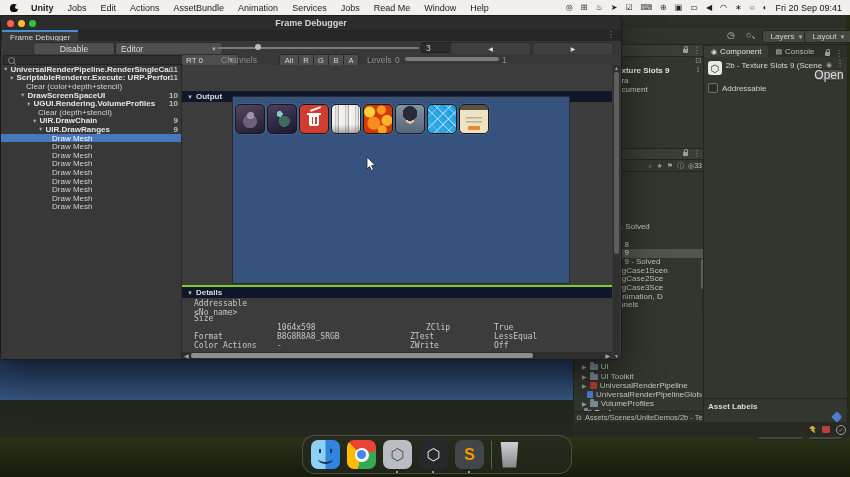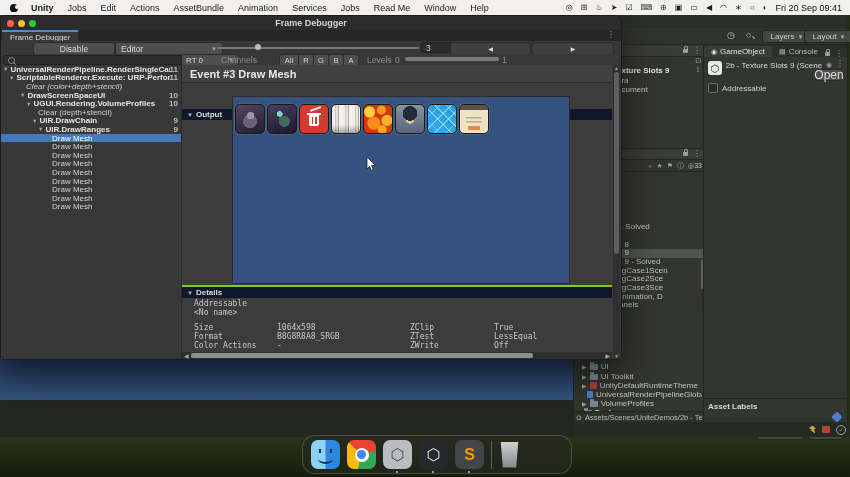--- a/index.html
+++ b/index.html
@@ -221,7 +221,7 @@
       <div class="ptabs">
         <div class="ptab on">
             <span style="font-size:7px;">◉</span>
-            <span>GameObject</span>
+            <span>Component</span>
           </div>
         <div class="ptab">
             <span style="font-size:7px;">▤</span>

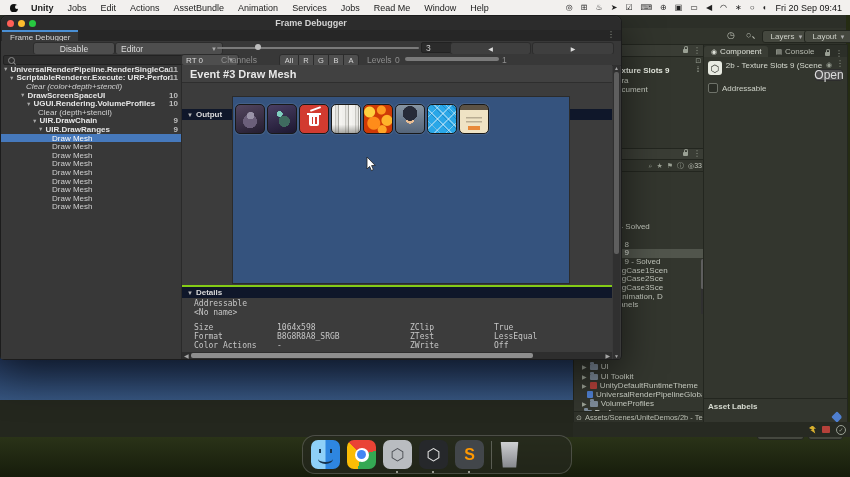--- a/index.html
+++ b/index.html
@@ -386,7 +386,6 @@
     </div>
 
     <div class="abs" id="fd-event">
-      <div style="height:17px;background:#414141;border-bottom:1px solid #2e2e2e;display:flex;align-items:center;padding-left:8px;font-size:11px;font-weight:bold;color:#e8e8e8;">Event #3 Draw Mesh</div>
       <div class="fold-hd" style="height:11px;padding-left:5px;background:#0f172a;margin-top:26px;">
         <span class="tri-s" style="color:#b5b5b5;">▼</span>
           <span>Output</span>

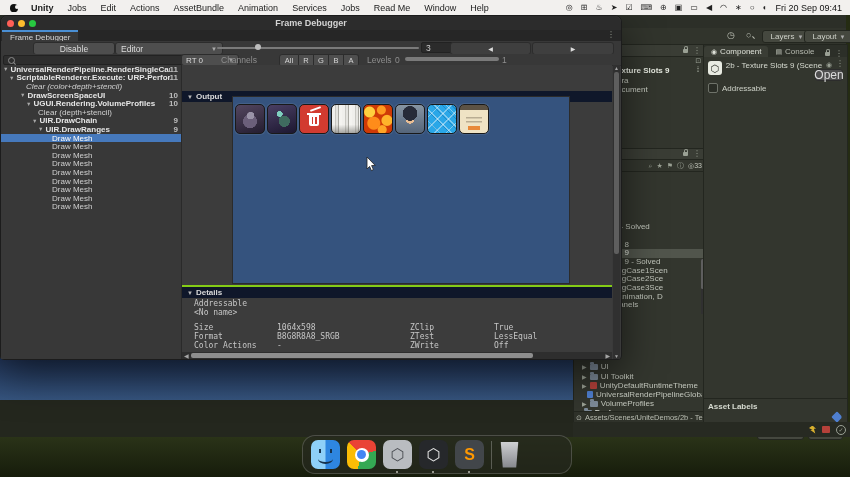--- a/index.html
+++ b/index.html
@@ -330,7 +330,7 @@
           <span class="lbl">ScriptableRenderer.Execute: URP-Performan</span>
           <span class="cnt">11</span>
         </div>
-      <div class="trow" style="padding-left:25px;font-style:italic;">
+      <div class="trow" style="padding-left:25px;">
           <span class="lbl">Clear (color+depth+stencil)</span>
         </div>
       <div class="trow b" style="padding-left:19px;">

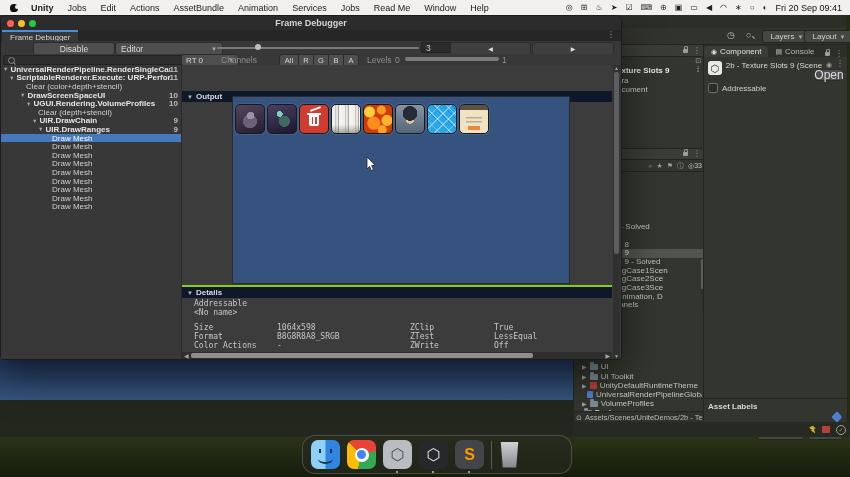--- a/index.html
+++ b/index.html
@@ -417,7 +417,7 @@
       <div class="abs" style="left:0;top:232px;width:100%;height:54px;">
         <span class="mono abs" style="left:12px;top:2px;">Addressable</span>
         <span class="mono abs" style="left:12px;top:11px;">&lt;No name&gt;</span>
-        <span class="mono abs" style="left:12px;top:26px;text-align:right;">Size</span>
+        <span class="mono abs" style="left:12px;top:17px;text-align:right;">Size</span>
         <span class="mono abs" style="left:95px;top:26px;">1064x598</span>
         <span class="mono abs" style="left:12px;top:35px;">Format</span>
         <span class="mono abs" style="left:95px;top:35px;">B8G8R8A8_SRGB</span>

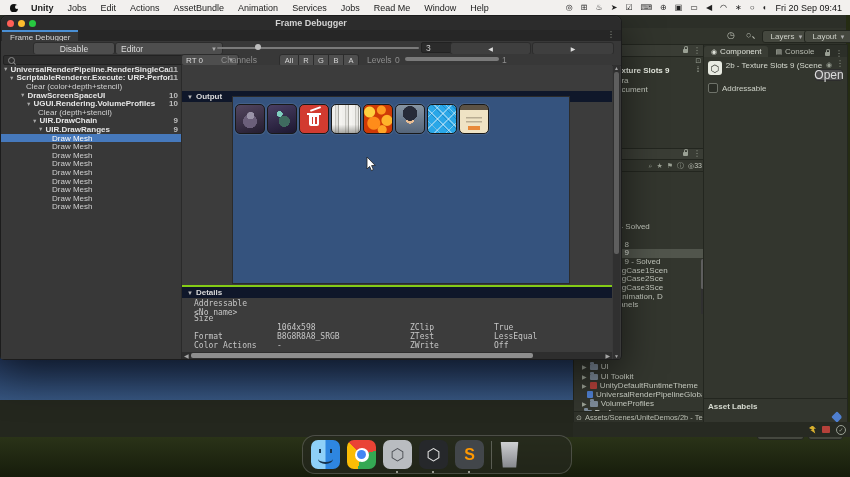--- a/index.html
+++ b/index.html
@@ -423,7 +423,7 @@
         <span class="mono abs" style="left:95px;top:35px;">B8G8R8A8_SRGB</span>
         <span class="mono abs" style="left:12px;top:44px;">Color Actions</span>
         <span class="mono abs" style="left:95px;top:44px;">-</span>
-        <span class="mono abs" style="left:228px;top:26px;">ZClip</span>
+        <span class="mono abs" style="left:244px;top:26px;">ZClip</span>
         <span class="mono abs" style="left:312px;top:26px;">True</span>
         <span class="mono abs" style="left:228px;top:35px;">ZTest</span>
         <span class="mono abs" style="left:312px;top:35px;">LessEqual</span>

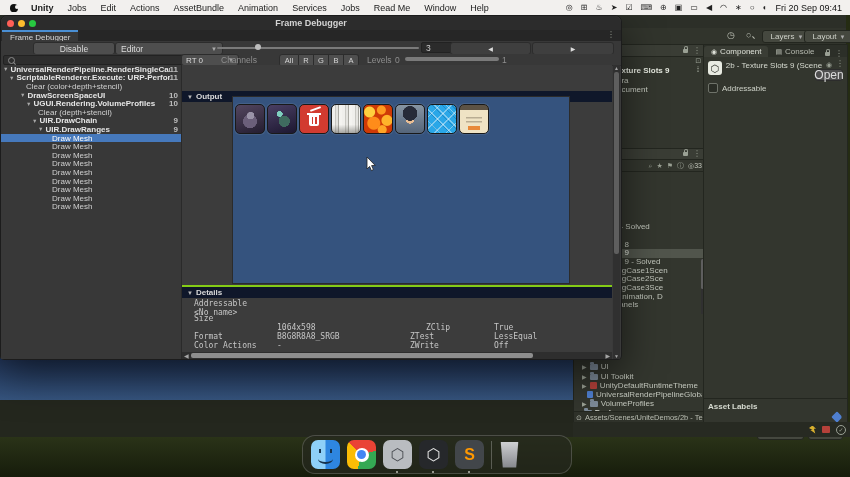--- a/index.html
+++ b/index.html
@@ -189,7 +189,7 @@
       <div class="folder-row" style="left:8px;top:232px;width:120px;">
           <span class="tri-s">▶</span>
           <span class="chip-ic" style="background:#b5413a;"></span>
-          <span class="ellip">UnityDefaultRuntimeTheme</span>
+          <span class="ellip">UniversalRenderPipeline</span>
         </div>
       <div class="folder-row" style="left:13px;top:241px;width:115px;">
           <span class="chip-ic" style="background:#4f7fd0;"></span>

